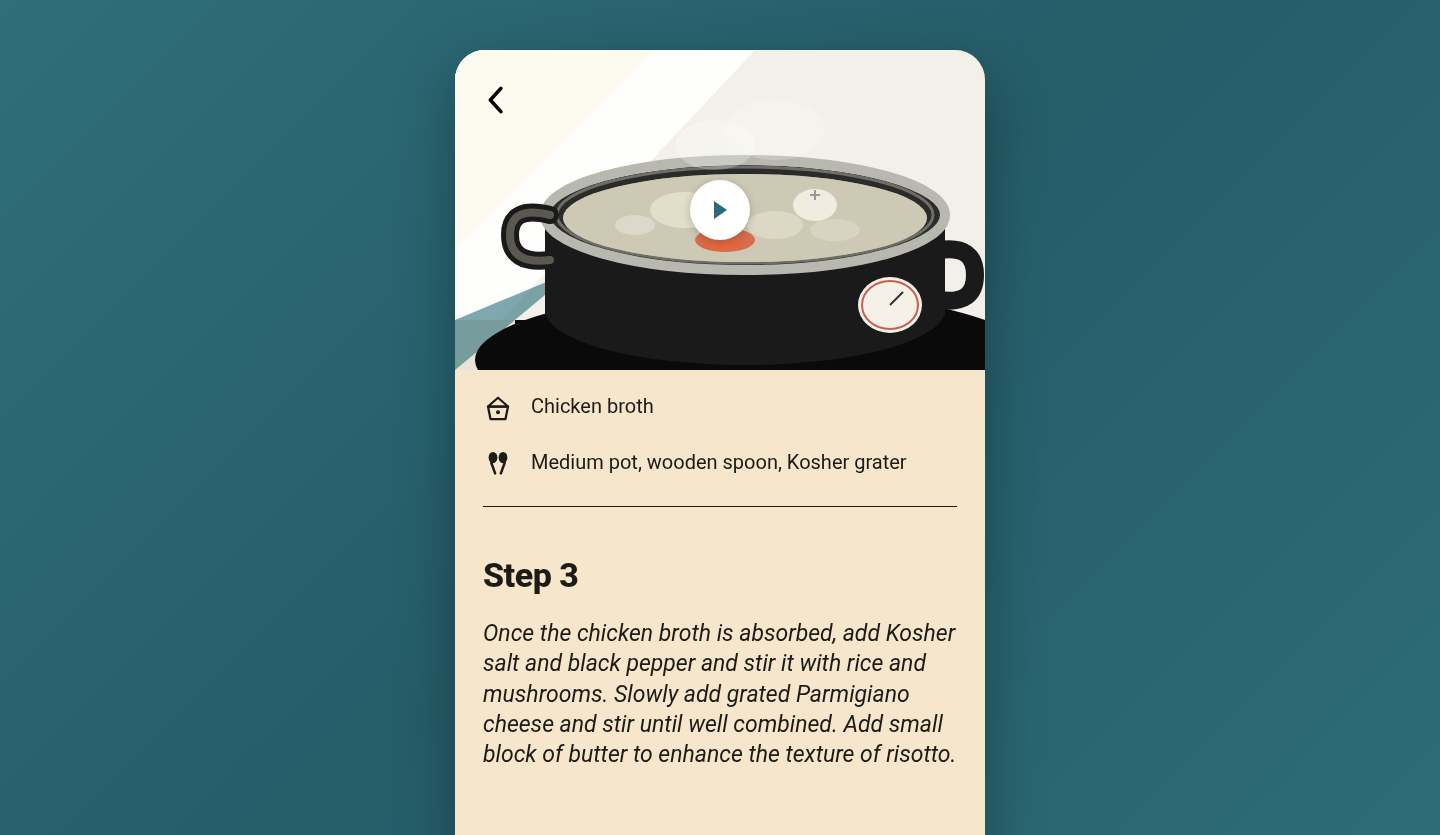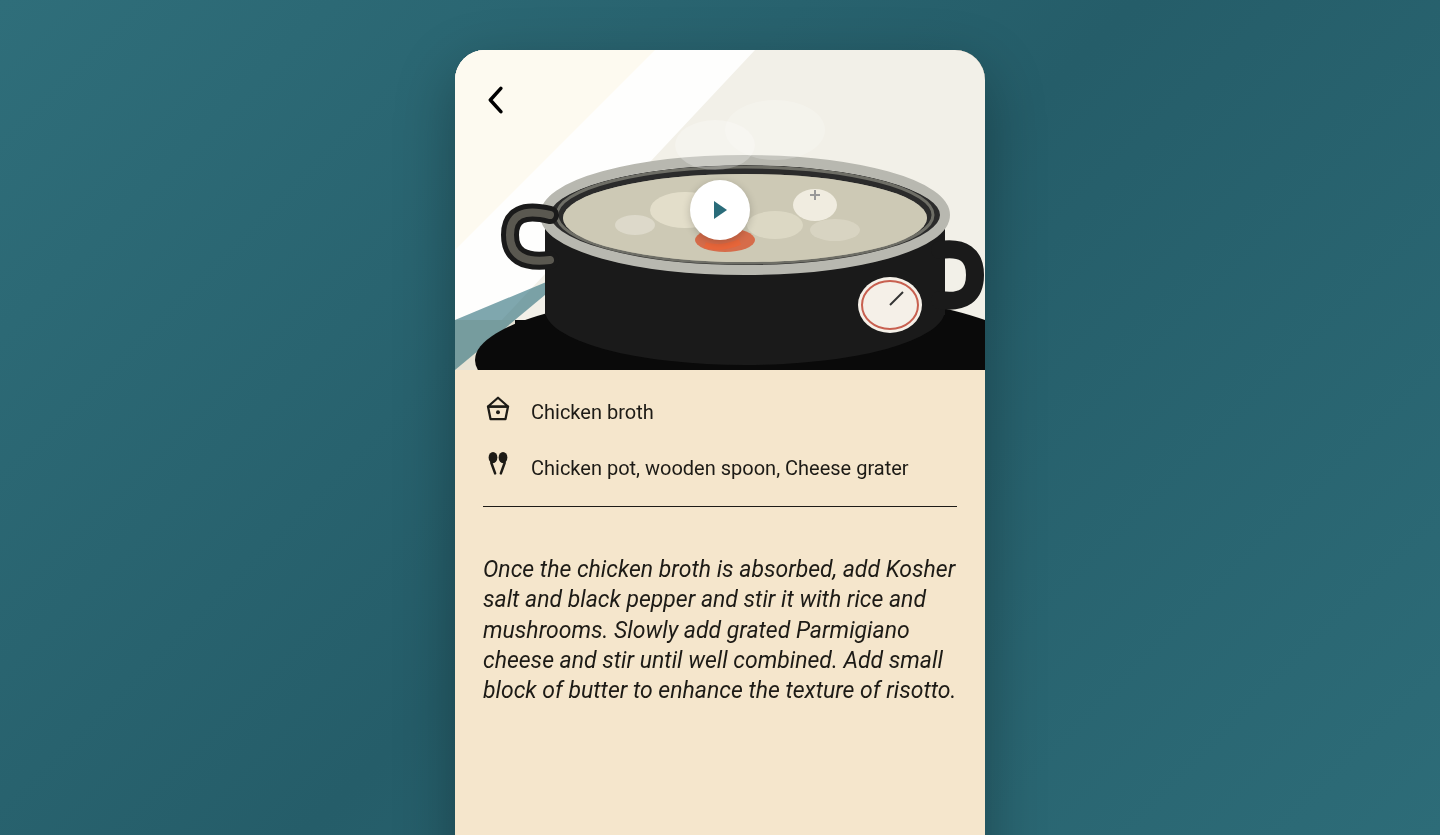--- a/index.html
+++ b/index.html
@@ -69,7 +69,7 @@
     }
     .info-row {
       display: flex;
-      align-items: flex-end;
+      align-items: flex-start;
       gap: 18px;
       margin-bottom: 26px;
       color: #1d1b16;

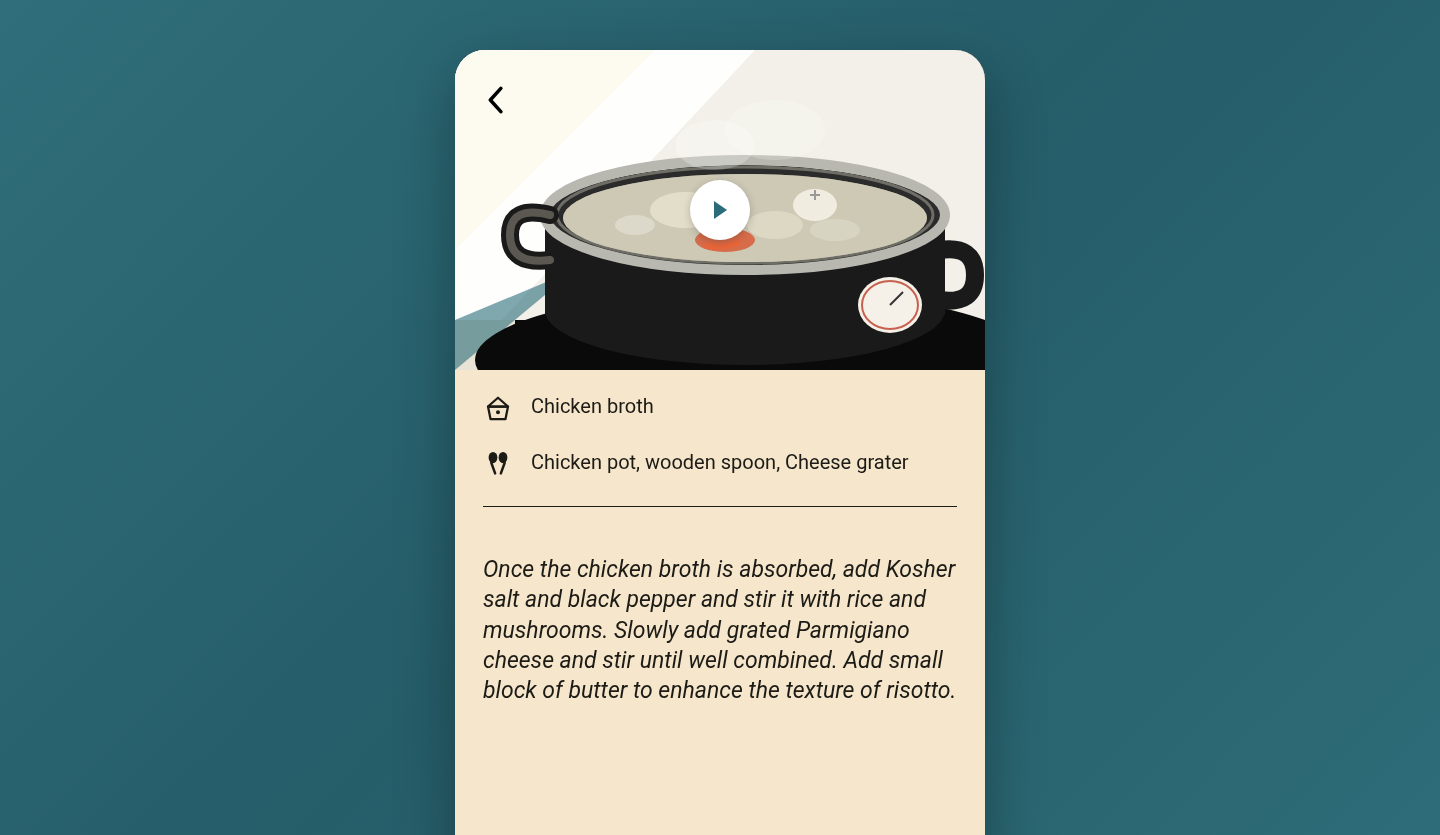--- a/index.html
+++ b/index.html
@@ -190,7 +190,7 @@
           <rect x="15" y="9" width="2" height="11" rx="1" fill="#1d1b16" transform="rotate(20 16 14)"></rect>
         </svg>
       </span>
-      <span class="text">Chicken pot, wooden spoon, Cheese grater</span>
+      <span class="text">Medium pot, wooden spoon, Kosher grater</span>
     </div>
 
     <hr class="divider">

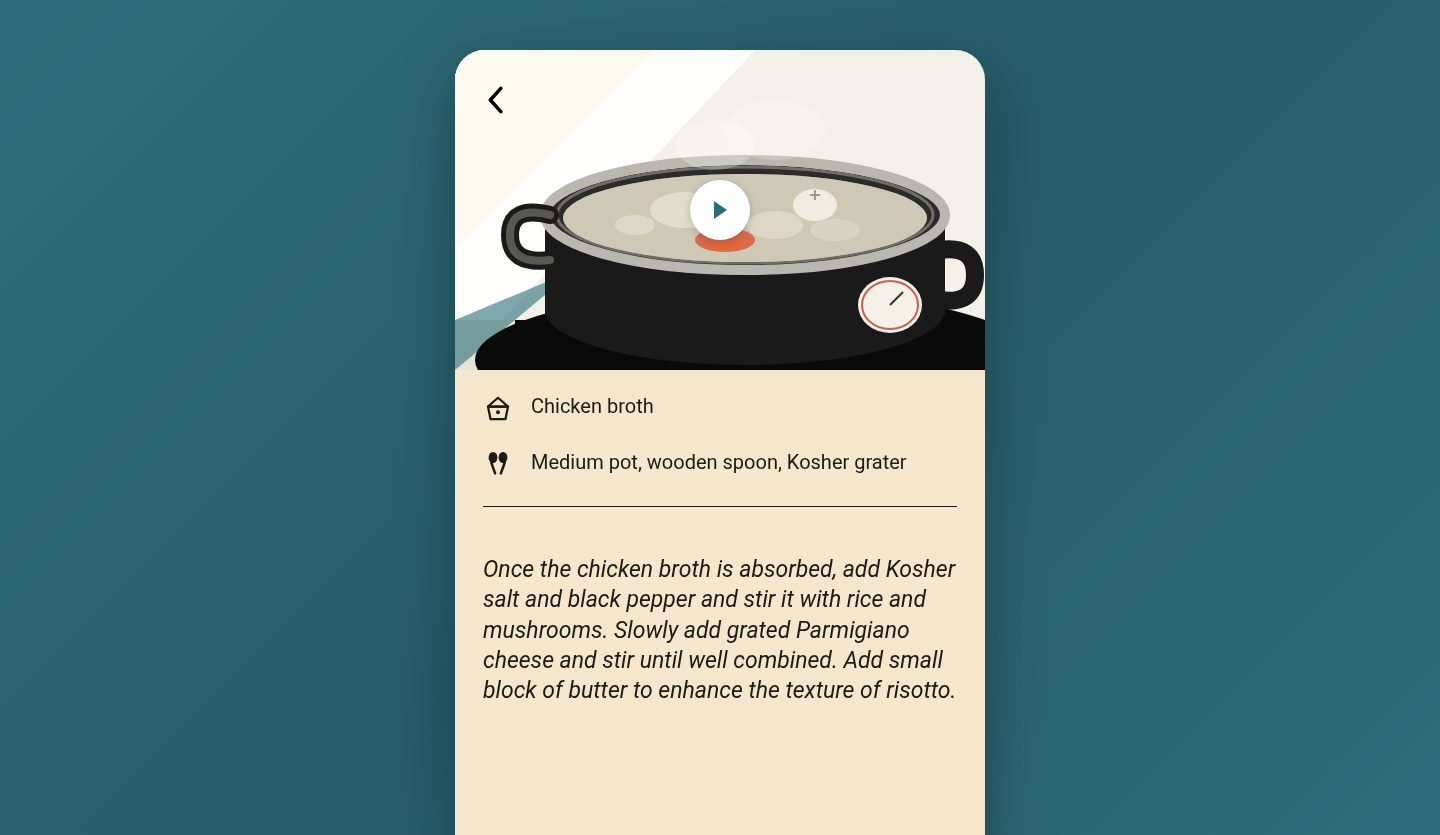--- a/index.html
+++ b/index.html
@@ -195,6 +195,7 @@
 
     <hr class="divider">
 
+    <h2 class="step-title">Step 3</h2>
     <p class="step-body">Once the chicken broth is absorbed, add Kosher salt and black pepper and stir it with rice and mushrooms. Slowly add grated Parmigiano cheese and stir until well combined. Add small block of butter to enhance the texture of risotto.</p>
 
   </div>

